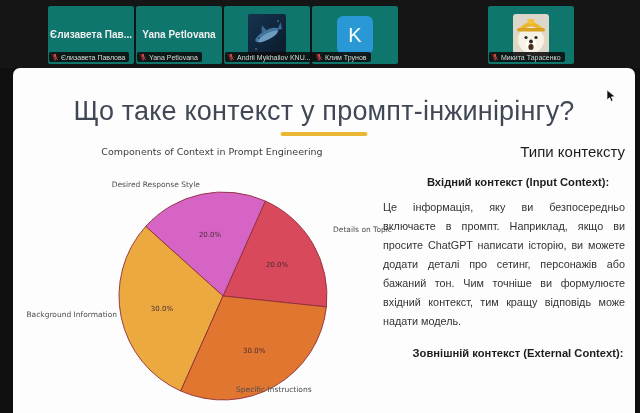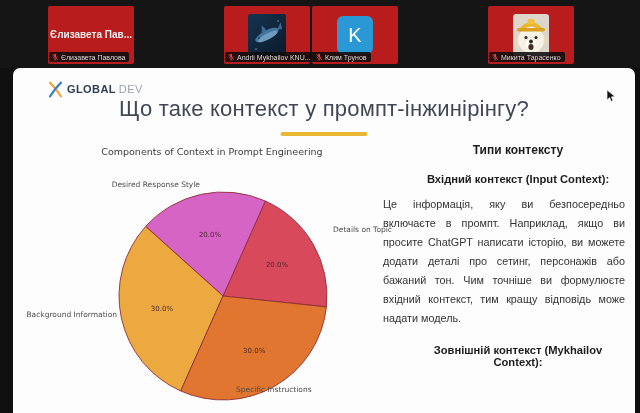--- a/index.html
+++ b/index.html
@@ -7,7 +7,7 @@
           font-family:"Liberation Sans",sans-serif;}
   
   .topbar{position:absolute;left:0;top:0;width:640px;height:68px;background:#151515;}
-  .tile{position:absolute;top:6px;width:86px;height:58px;background:#b91c1c;border-radius:2px;}
+  .tile{position:absolute;top:6px;width:86px;height:58px;background:#0f766e;border-radius:2px;}
   .bigname{position:absolute;left:0;right:0;top:50%;transform:translateY(-58%);
            text-align:center;color:#efefef;font-size:10px;font-weight:700;white-space:nowrap;}
   .plate{position:absolute;left:1px;bottom:2px;display:flex;align-items:center;gap:2px;

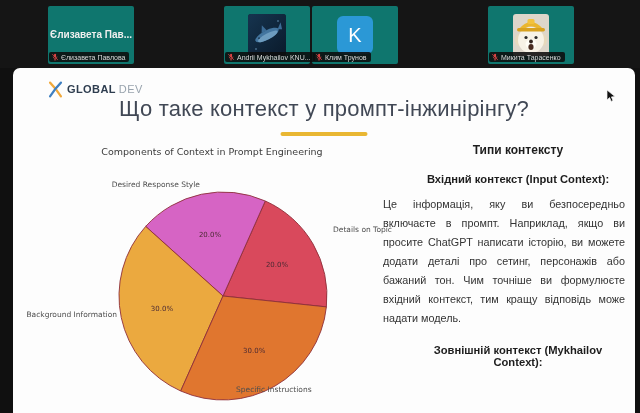--- a/index.html
+++ b/index.html
@@ -57,6 +57,17 @@
       </div>
     </div>
 
+    <div class="tile" style="left:136px">
+      <div class="bigname">Yana Petlovana</div>
+      <div class="plate">
+        <svg width="8" height="8" viewBox="0 0 10 10">
+            <rect x="3.9" y="0.8" width="2.4" height="4.6" rx="1.2" fill="#e04545"></rect>
+            <path d="M2.7 4.4a2.4 2.4 0 0 0 4.8 0M5.1 6.8v1.6M3.7 8.6h2.8" stroke="#e04545" stroke-width="0.9" fill="none"></path>
+            <path d="M1.6 1.4 8.6 8.6" stroke="#e04545" stroke-width="1"></path>
+          </svg>
+        <span>Yana Petlovana</span>
+      </div>
+    </div>
 
     <div class="tile" style="left:224px">
       <svg class="avatar" width="38" height="42" viewBox="0 0 38 42">

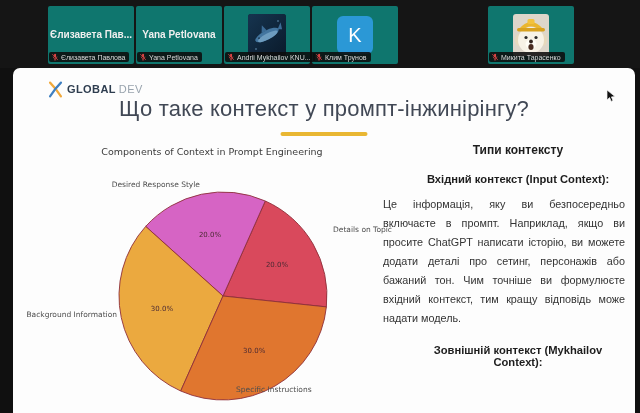--- a/index.html
+++ b/index.html
@@ -140,14 +140,6 @@
 
   <div class="slide">
 
-    <div class="logo">
-      <svg width="17" height="20" viewBox="0 0 18 22">
-        <path d="M3 4 C 8 9, 11 13, 15 19" stroke="#f0a93c" stroke-width="2.4" stroke-linecap="round" fill="none"></path>
-        <path d="M15 4 C 10 9, 7 13, 3 19" stroke="#3e7fc1" stroke-width="2.4" stroke-linecap="round" fill="none"></path>
-      </svg>
-      <span class="lb">GLOBAL</span>
-        <span class="ll">DEV</span>
-    </div>
 
     <div class="slide-title">Що таке контекст у промпт-інжинірінгу?</div>
     <div class="title-underline" style="background: rgb(233, 183, 51);"></div>

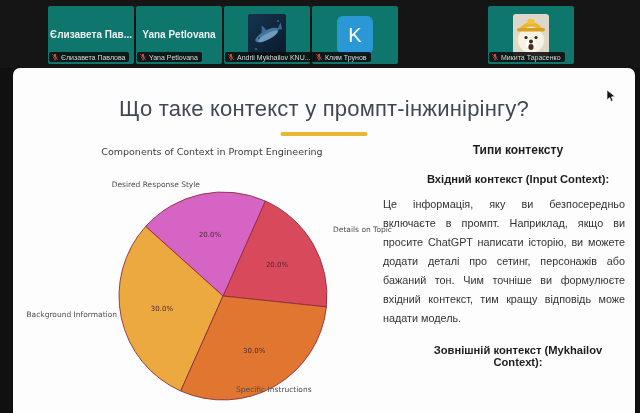--- a/index.html
+++ b/index.html
@@ -26,7 +26,7 @@
   .logo .lb{font-size:11px;font-weight:700;color:#2e3d4f;letter-spacing:.4px;}
   .logo .ll{font-size:11px;font-weight:400;color:#98a3ad;letter-spacing:.4px;}
   .slide-title{position:absolute;left:0;right:0;top:28px;text-align:center;
-               font-size:22px;font-weight:500;color:#414855;letter-spacing:.2px;}
+               font-size:27px;font-weight:500;color:#414855;letter-spacing:.2px;}
   .title-underline{position:absolute;left:50%;top:64px;transform:translateX(-50%);
                    width:87px;height:3.5px;border-radius:2px;}
   #chart{position:absolute;left:0;top:0;width:622px;height:345px;pointer-events:none;}

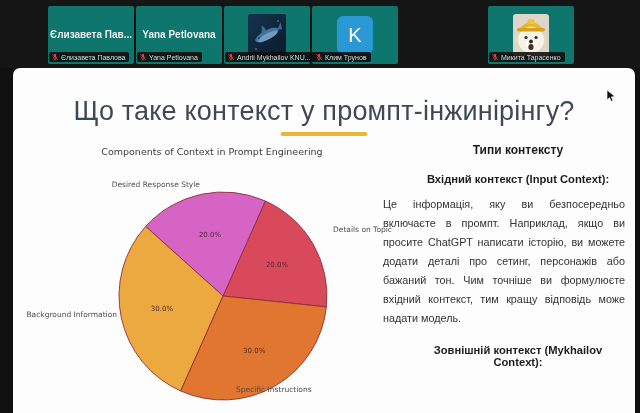--- a/index.html
+++ b/index.html
@@ -31,7 +31,7 @@
                    width:87px;height:3.5px;border-radius:2px;}
   #chart{position:absolute;left:0;top:0;width:622px;height:345px;pointer-events:none;}
   .rightcol{position:absolute;left:370px;top:75px;width:242px;color:#333;}
-  .rightcol .h1{font-size:12px;font-weight:700;color:#1d1d1d;text-align:center;
+  .rightcol .h1{font-size:15px;font-weight:400;color:#1d1d1d;text-align:right;
                 padding-left:28px;margin:0 0 16px 0;}
   .rightcol .h2{font-size:11.2px;font-weight:700;color:#1d1d1d;text-align:center;
                 padding-left:28px;margin:16px 0 10px 0;}

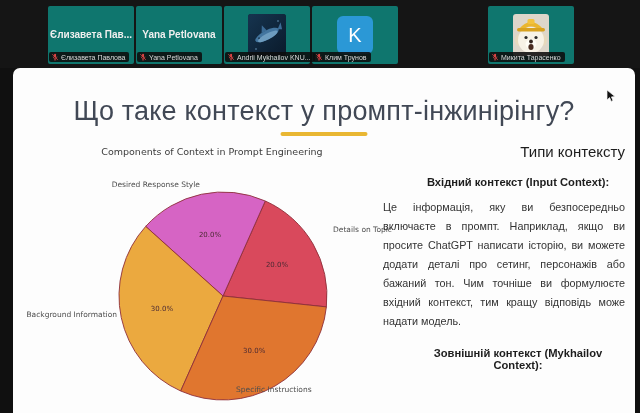--- a/index.html
+++ b/index.html
@@ -164,7 +164,7 @@
       <div class="h1">Типи контексту</div>
       <div class="h2">Вхідний контекст (Input Context):</div>
       <p>Це інформація, яку ви безпосередньо включаєте в промпт. Наприклад, якщо ви просите ChatGPT написати історію, ви можете додати деталі про сетинг, персонажів або бажаний тон. Чим точніше ви формулюєте вхідний контекст, тим кращу відповідь може надати модель.</p>
-      <div class="h2">Зовнішній контекст (Mykhailov Context):</div>
+      <div class="h2">Зовнішній контекст (External Context):</div>
     </div>
   </div>
 

